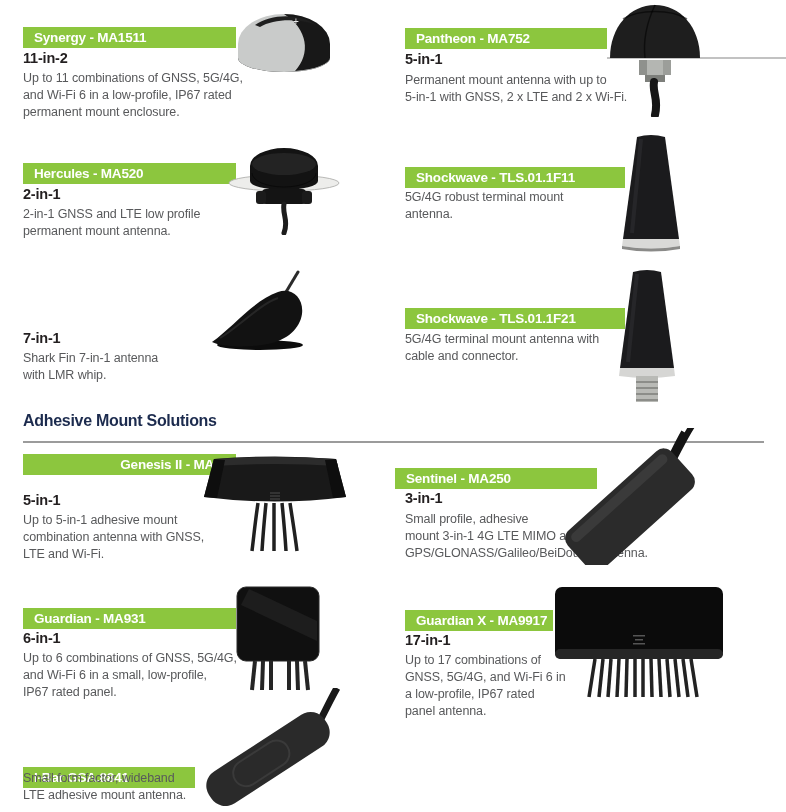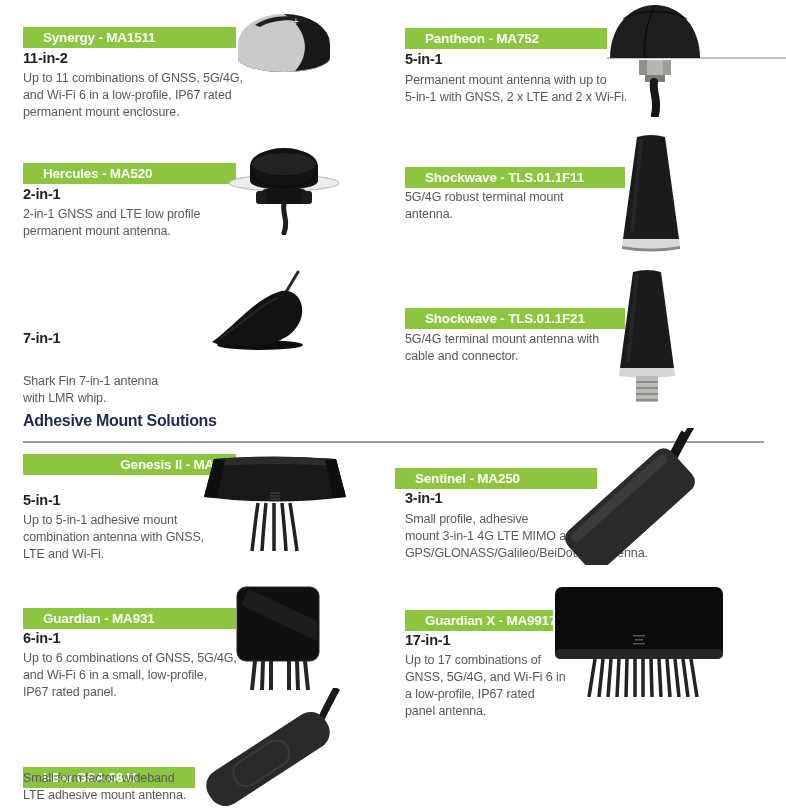--- a/index.html
+++ b/index.html
@@ -9,7 +9,7 @@
   }
   .banner {
     position:absolute; height:21px; background:#8CC63E; color:#ffffff;
-    font-weight:bold; font-size:13.5px; line-height:21px; padding-left:20px;
+    font-weight:bold; font-size:13.5px; line-height:21px; padding-left:11px;
     box-sizing:border-box; letter-spacing:-0.2px; z-index:1; white-space:nowrap;
   }
   .subtitle {

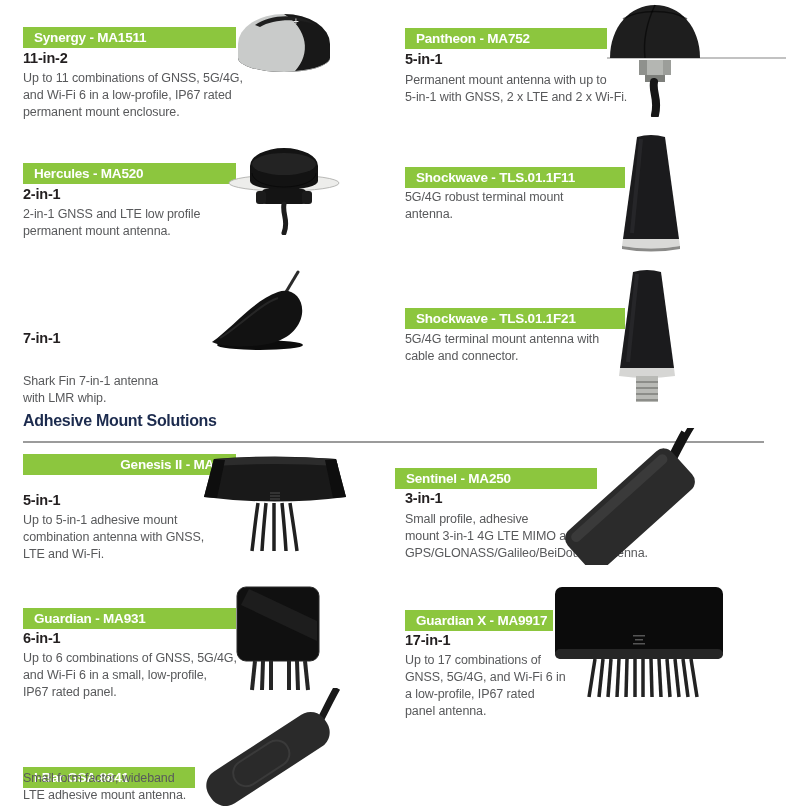--- a/index.html
+++ b/index.html
@@ -87,7 +87,7 @@
   </svg>
 
   <div class="subtitle" style="left:23px; top:330px;">7-in-1</div>
-  <div class="desc" style="left:23px; top:350px; width:300px;margin-top:23px;">Shark Fin 7-in-1 antenna
+  <div class="desc" style="left:23px; top:350px; width:300px;">Shark Fin 7-in-1 antenna
 with LMR whip.</div>
   <svg class="img" style="left:210px; top:270px;" width="100" height="82" viewBox="0 0 100 82">
     <line x1="88" y1="2" x2="70" y2="32" stroke="#2b2b2b" stroke-width="3" stroke-linecap="round"></line>

